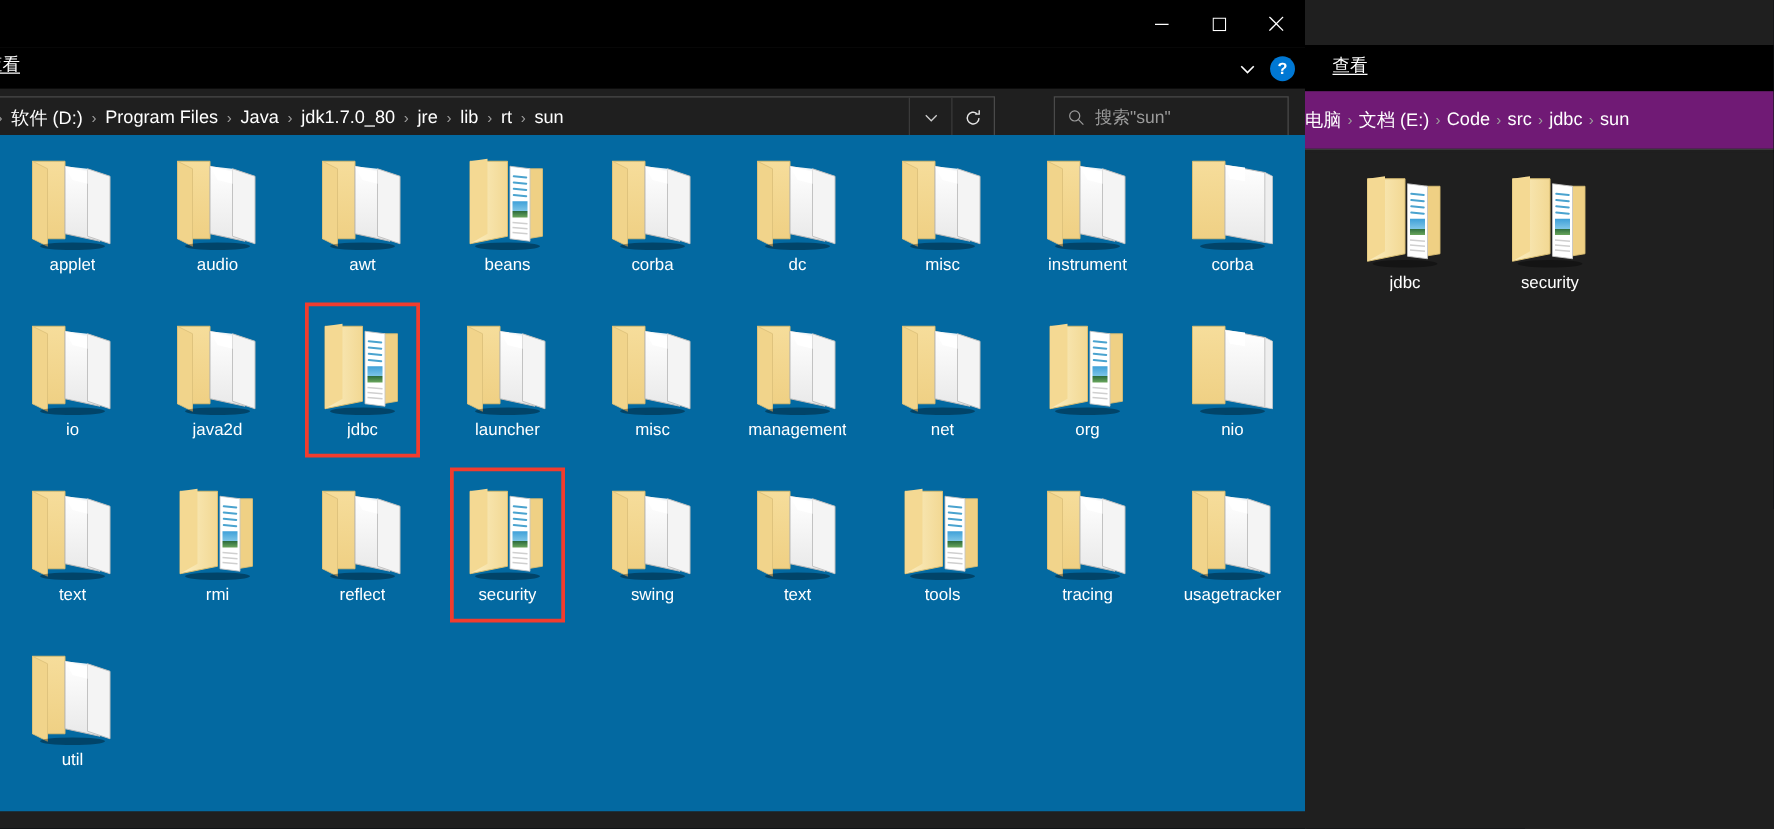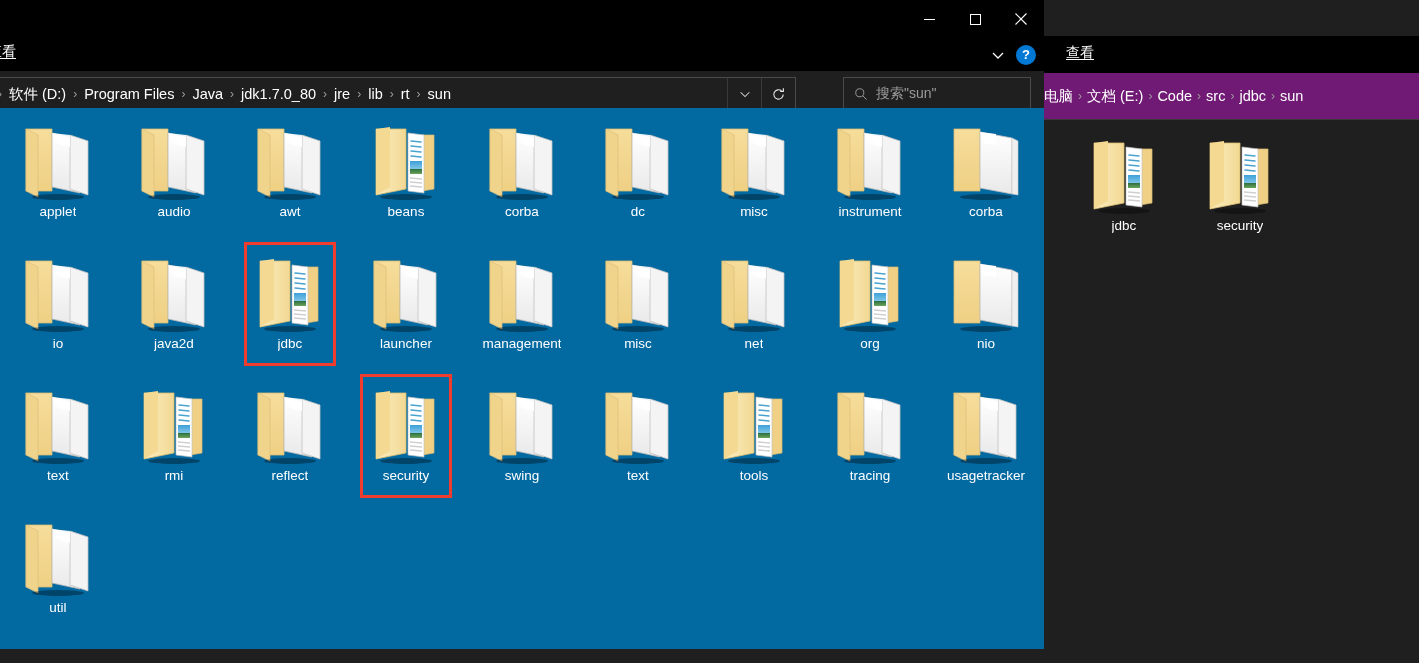--- a/index.html
+++ b/index.html
@@ -764,6 +764,43 @@
             <div class="icon-wrap">
               <svg width="80" height="86" viewBox="0 0 80 86" aria-hidden="true">
   <defs>
+    <linearGradient id="fbu14" x1="0" y1="0" x2="0" y2="1">
+      <stop offset="0" stop-color="#f6dd9b"></stop>
+                    <stop offset="1" stop-color="#efd084"></stop>
+    </linearGradient>
+    <linearGradient id="ffu14" x1="0" y1="0" x2="1" y2="0">
+      <stop offset="0" stop-color="#fbeec2"></stop>
+                    <stop offset="1" stop-color="#f2d893"></stop>
+    </linearGradient>
+    <linearGradient id="pgu14" x1="0" y1="0" x2="0" y2="1">
+      <stop offset="0" stop-color="#ffffff"></stop>
+                    <stop offset="1" stop-color="#e9e9e9"></stop>
+    </linearGradient>
+    <linearGradient id="skyu14" x1="0" y1="0" x2="0" y2="1">
+      <stop offset="0" stop-color="#3ea0d8"></stop>
+                    <stop offset="0.62" stop-color="#7fc6e8"></stop>
+      <stop offset="0.63" stop-color="#2f6f3f"></stop>
+                    <stop offset="1" stop-color="#6aa65c"></stop>
+    </linearGradient>
+  </defs>
+    <path d="M8 12 L34 12 L34 74 L8 74 Z" fill="url(#fbu14)" stroke="#d8bd72" stroke-width="0.8"></path>
+    <path d="M8 74 L20 80 L20 18 L8 12 Z" fill="#f1d48b"></path>
+    <g>
+      <path d="M34 16 L62 22 L62 76 L34 70 Z" fill="url(#pgu14)" stroke="#b9b9b9" stroke-width="0.8"></path>
+      <path d="M52 18 L70 24 L70 78 L52 72 Z" fill="#f4f4f4" stroke="#c2c2c2" stroke-width="0.8"></path>
+      <path d="M34 16 L52 18 L52 30 L40 27 Z" fill="#ffffff" opacity="0.9"></path>
+    </g>
+    <path d="M20 18 L46 18 L46 80 L20 80 Z" fill="url(#ffu14)" opacity="0.0"></path>
+    <path d="M8 12 L8 74 L20 80 L20 18 Z" fill="none" stroke="#dcc07a" stroke-width="0.7"></path>
+    <ellipse cx="40" cy="80" rx="26" ry="3" fill="#000" opacity="0.35"></ellipse>
+  </svg>
+            </div>
+            <div class="cell-label">misc</div>
+          </div>
+          <div class="cell">
+            <div class="icon-wrap">
+              <svg width="80" height="86" viewBox="0 0 80 86" aria-hidden="true">
+  <defs>
     <linearGradient id="fbu13" x1="0" y1="0" x2="0" y2="1">
       <stop offset="0" stop-color="#f6dd9b"></stop>
                     <stop offset="1" stop-color="#efd084"></stop>
@@ -796,43 +833,6 @@
   </svg>
             </div>
             <div class="cell-label">management</div>
-          </div>
-          <div class="cell">
-            <div class="icon-wrap">
-              <svg width="80" height="86" viewBox="0 0 80 86" aria-hidden="true">
-  <defs>
-    <linearGradient id="fbu14" x1="0" y1="0" x2="0" y2="1">
-      <stop offset="0" stop-color="#f6dd9b"></stop>
-                    <stop offset="1" stop-color="#efd084"></stop>
-    </linearGradient>
-    <linearGradient id="ffu14" x1="0" y1="0" x2="1" y2="0">
-      <stop offset="0" stop-color="#fbeec2"></stop>
-                    <stop offset="1" stop-color="#f2d893"></stop>
-    </linearGradient>
-    <linearGradient id="pgu14" x1="0" y1="0" x2="0" y2="1">
-      <stop offset="0" stop-color="#ffffff"></stop>
-                    <stop offset="1" stop-color="#e9e9e9"></stop>
-    </linearGradient>
-    <linearGradient id="skyu14" x1="0" y1="0" x2="0" y2="1">
-      <stop offset="0" stop-color="#3ea0d8"></stop>
-                    <stop offset="0.62" stop-color="#7fc6e8"></stop>
-      <stop offset="0.63" stop-color="#2f6f3f"></stop>
-                    <stop offset="1" stop-color="#6aa65c"></stop>
-    </linearGradient>
-  </defs>
-    <path d="M8 12 L34 12 L34 74 L8 74 Z" fill="url(#fbu14)" stroke="#d8bd72" stroke-width="0.8"></path>
-    <path d="M8 74 L20 80 L20 18 L8 12 Z" fill="#f1d48b"></path>
-    <g>
-      <path d="M34 16 L62 22 L62 76 L34 70 Z" fill="url(#pgu14)" stroke="#b9b9b9" stroke-width="0.8"></path>
-      <path d="M52 18 L70 24 L70 78 L52 72 Z" fill="#f4f4f4" stroke="#c2c2c2" stroke-width="0.8"></path>
-      <path d="M34 16 L52 18 L52 30 L40 27 Z" fill="#ffffff" opacity="0.9"></path>
-    </g>
-    <path d="M20 18 L46 18 L46 80 L20 80 Z" fill="url(#ffu14)" opacity="0.0"></path>
-    <path d="M8 12 L8 74 L20 80 L20 18 Z" fill="none" stroke="#dcc07a" stroke-width="0.7"></path>
-    <ellipse cx="40" cy="80" rx="26" ry="3" fill="#000" opacity="0.35"></ellipse>
-  </svg>
-            </div>
-            <div class="cell-label">misc</div>
           </div>
           <div class="cell">
             <div class="icon-wrap">

